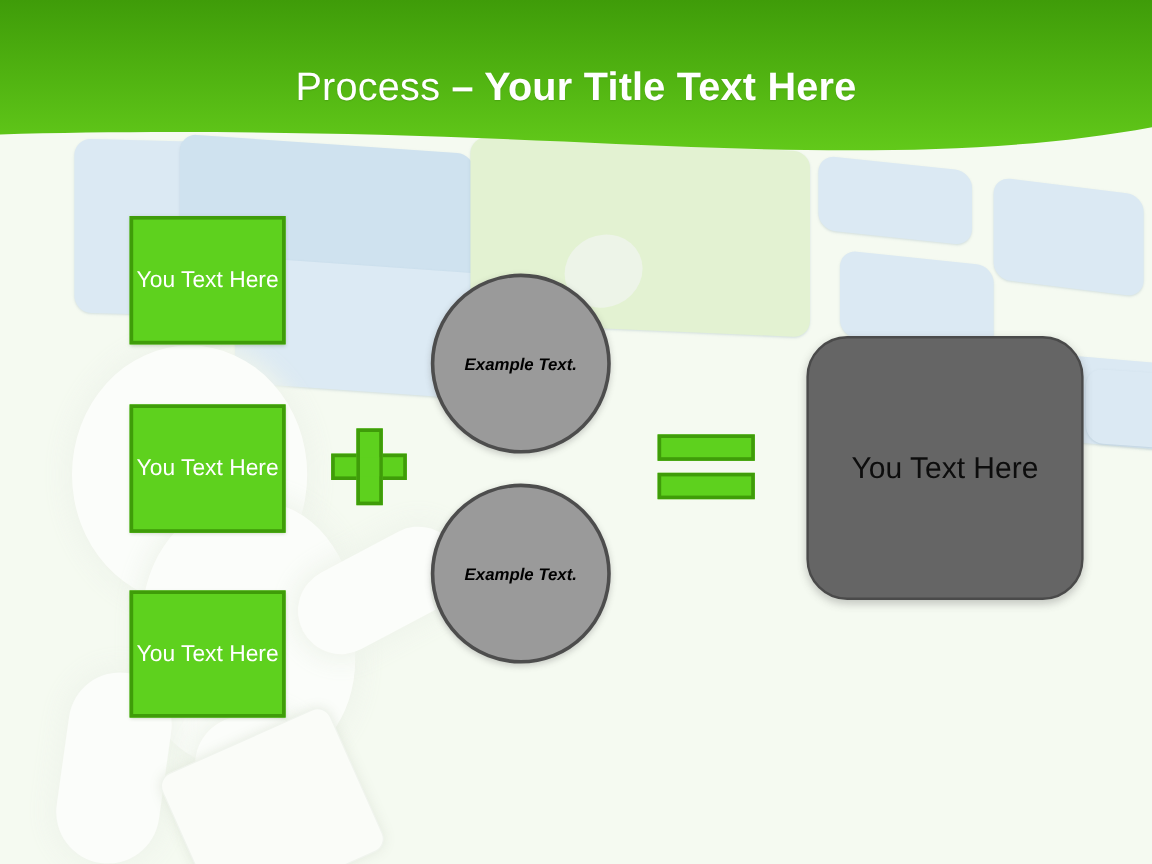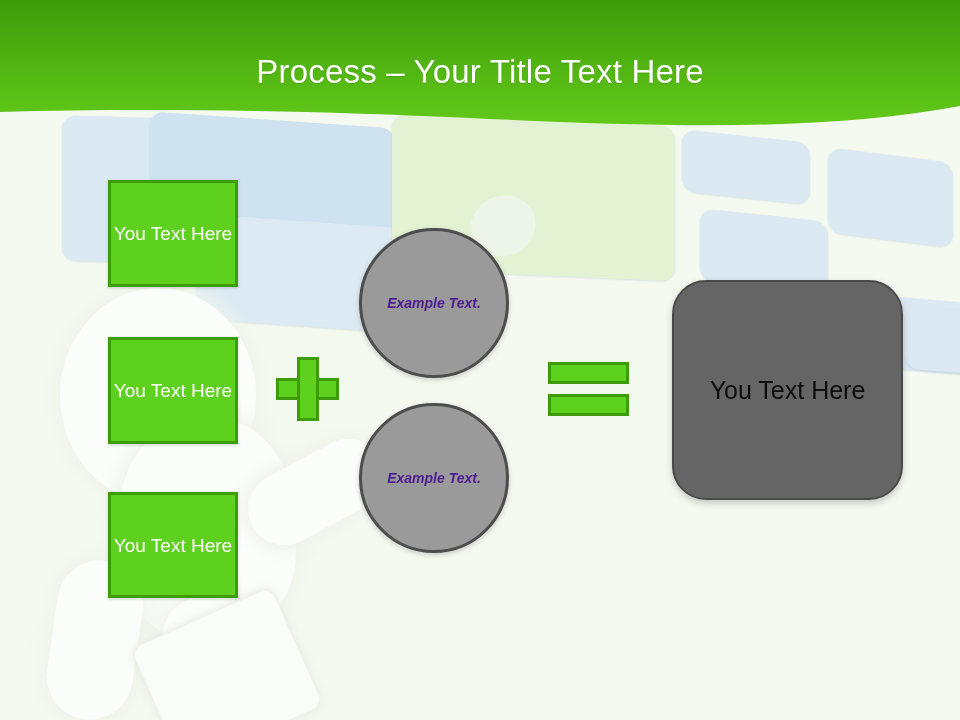--- a/index.html
+++ b/index.html
@@ -67,7 +67,7 @@
     text-shadow: 0 1px 1px rgba(0,0,0,0.12);
   }
   #title .strong { font-weight: normal; }
-  #title .rest { font-weight: normal; }
+  #title .rest { font-weight: bold; }
 
   
   .green-box {

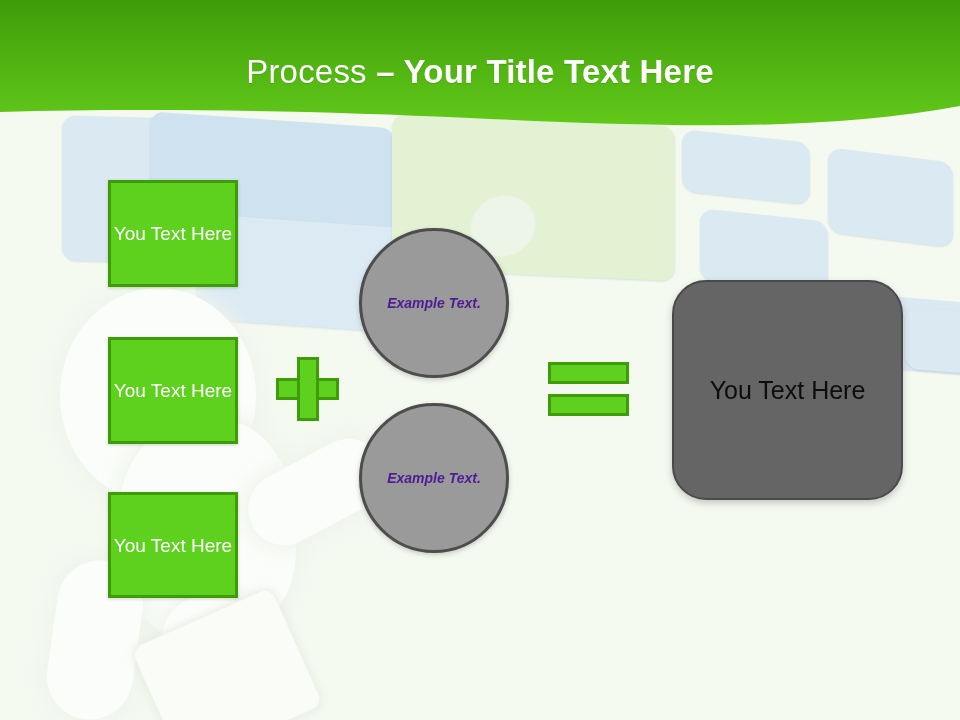--- a/index.html
+++ b/index.html
@@ -135,7 +135,7 @@
     background: #9a9a9a;
     border: 3px solid #4d4d4d;
     box-sizing: border-box;
-    color: #4c1d95;
+    color: #000000;
     font-size: 14px;
     font-weight: bold;
     font-style: italic;

